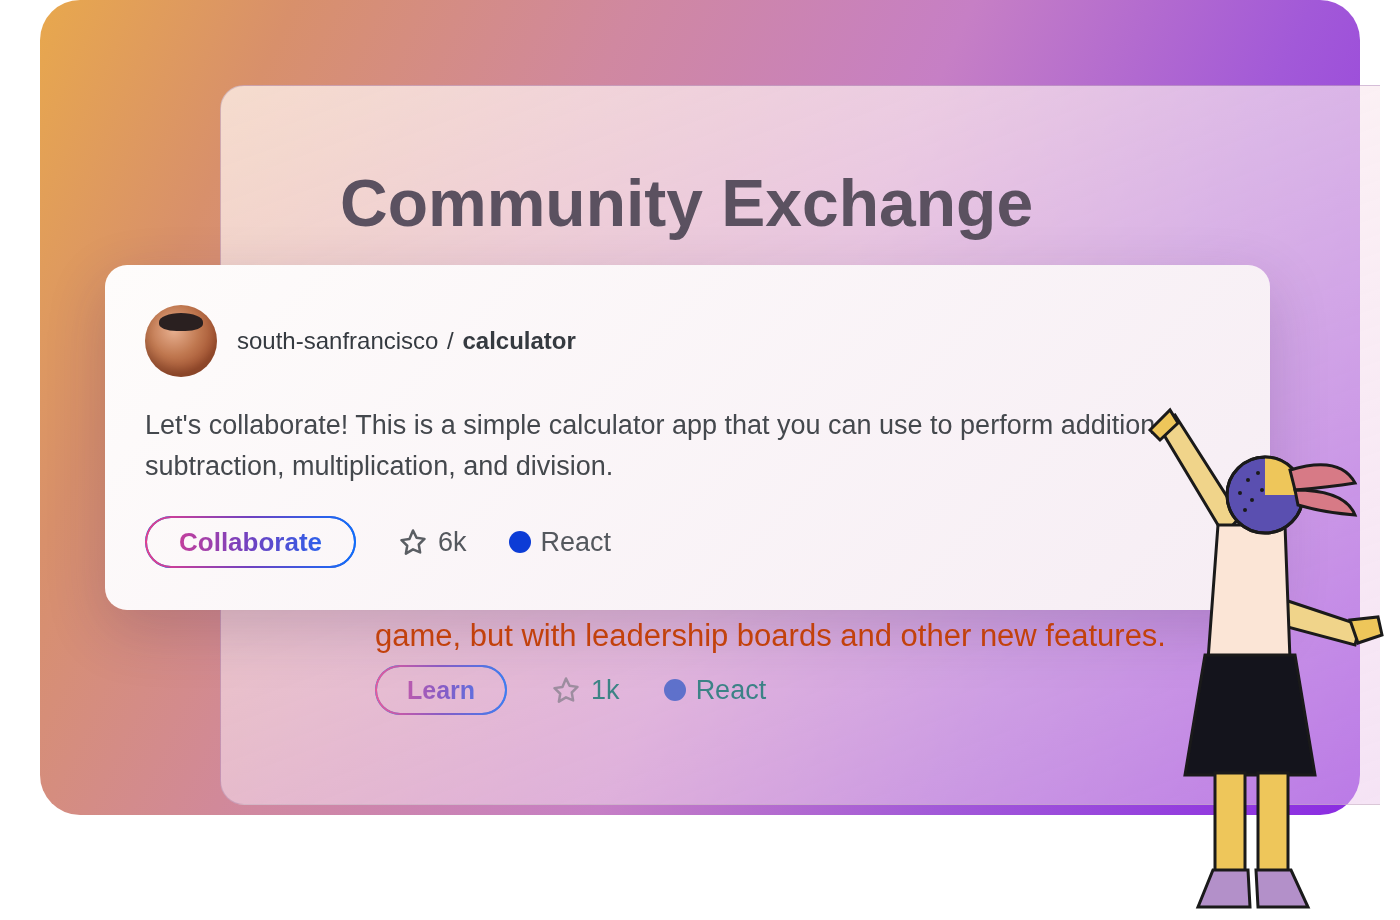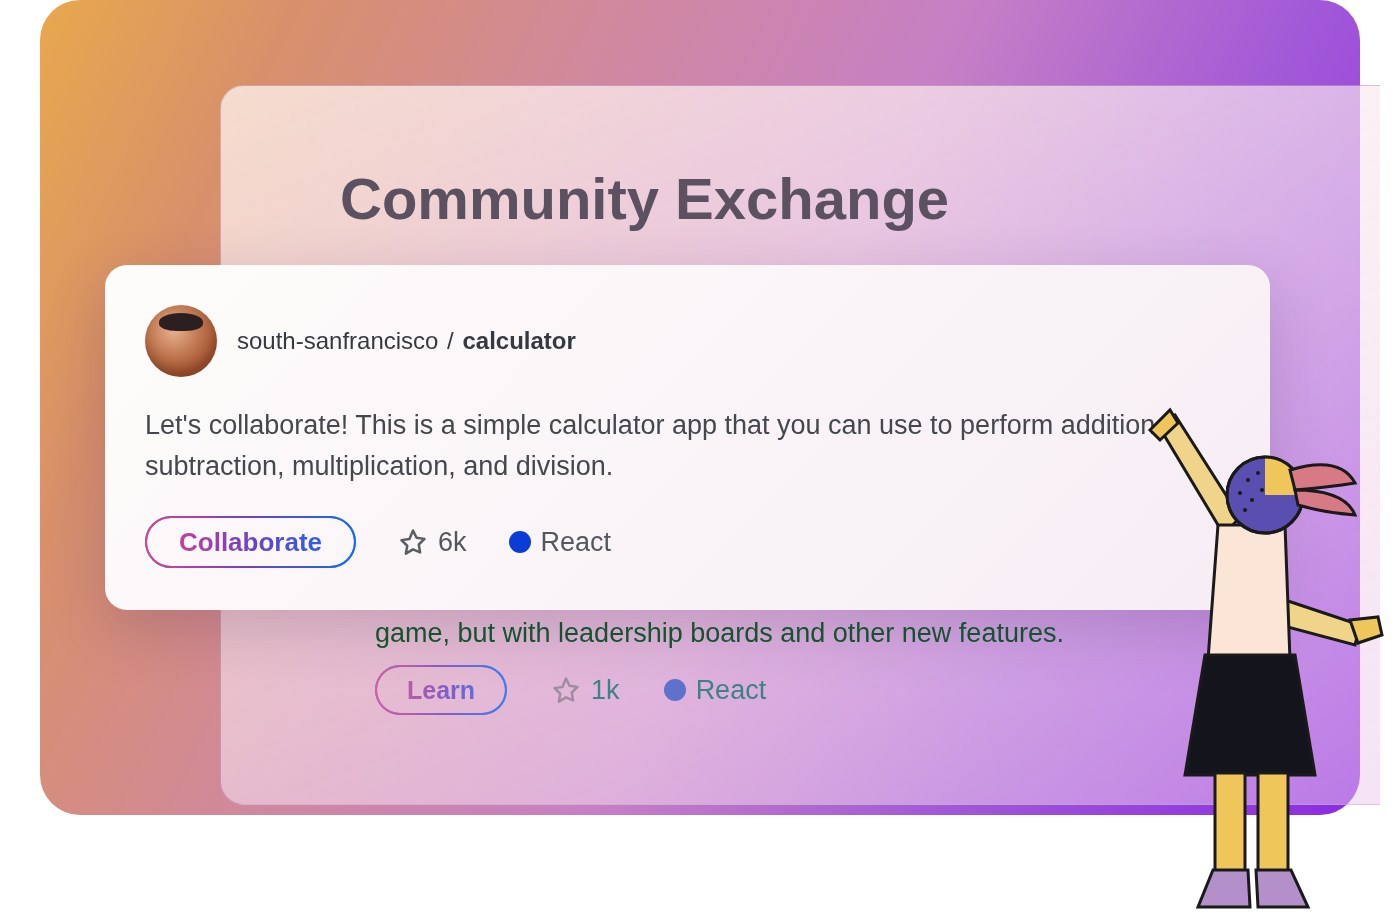--- a/index.html
+++ b/index.html
@@ -35,7 +35,7 @@
       position: absolute;
       left: 340px;
       top: 165px;
-      font-size: 58px;
+      font-size: 66px;
       font-weight: 700;
       color: #5b5160;
     }

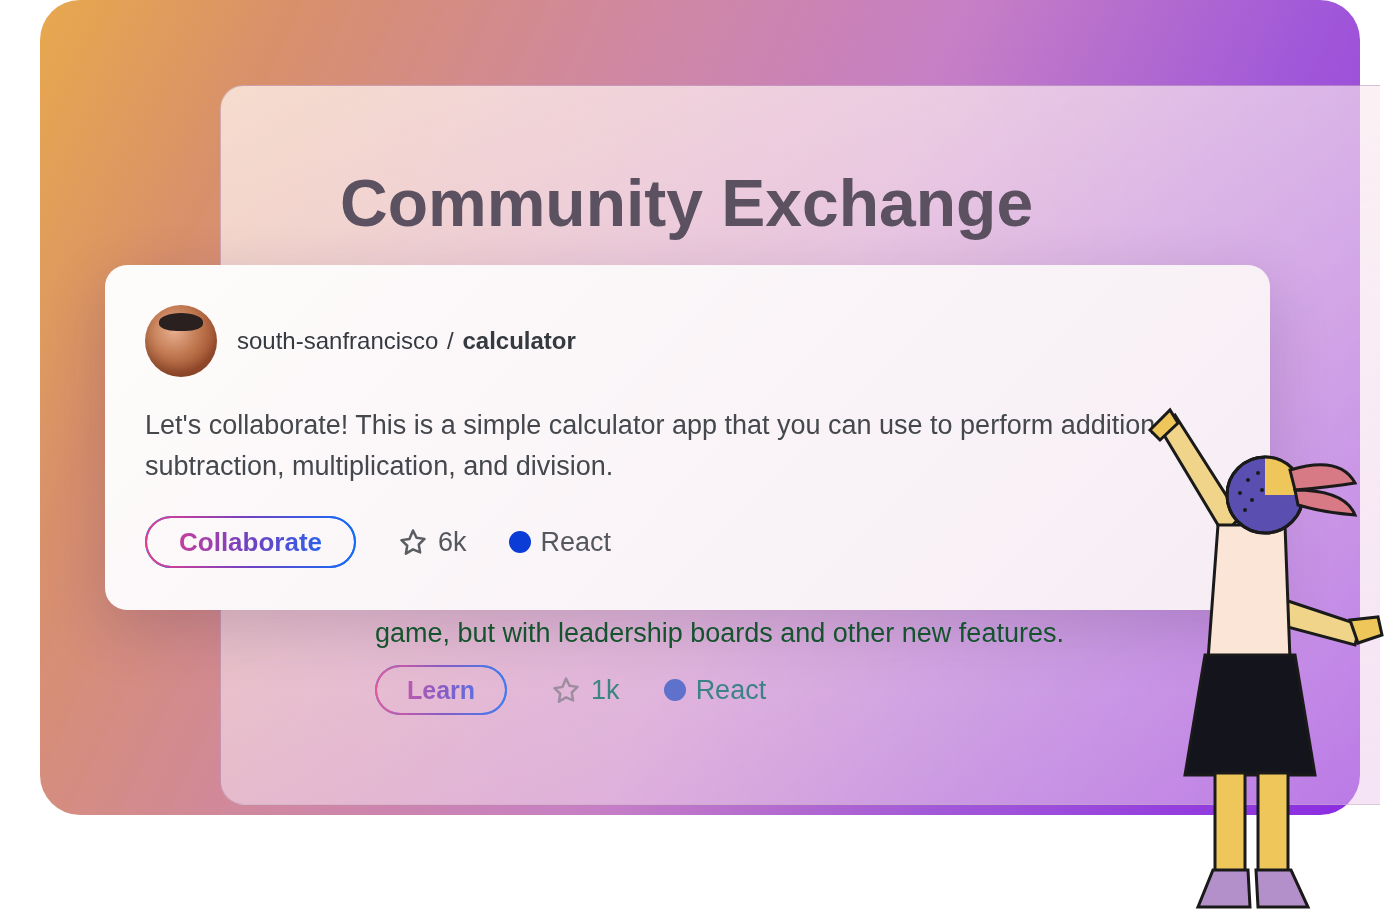--- a/index.html
+++ b/index.html
@@ -92,7 +92,7 @@
 
     .back-card-desc {
       position: absolute; left: 375px; top: 618px;
-      font-size: 27px; color: #14532d; width: 830px;
+      font-size: 31px; color: #c2410c; width: 830px;
     }
     .back-footer {
       position: absolute; left: 375px; top: 665px;

